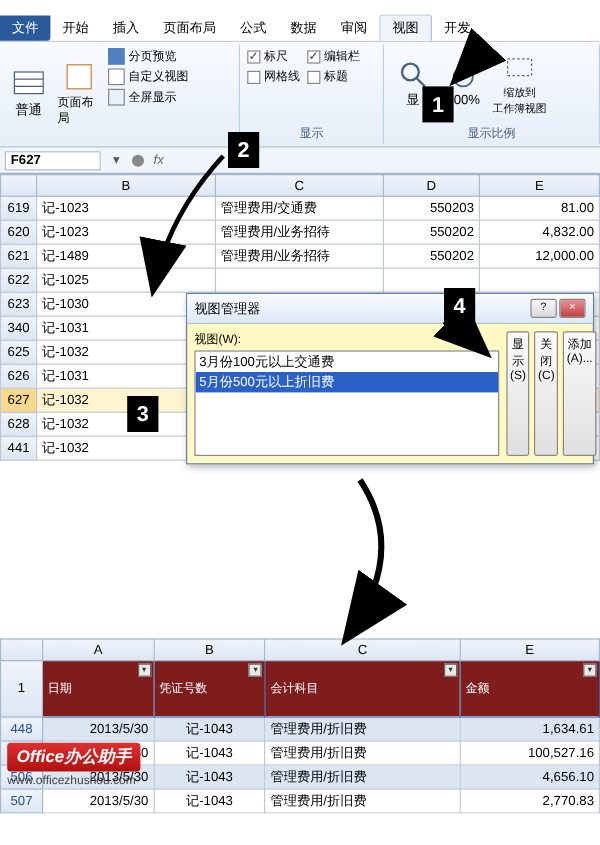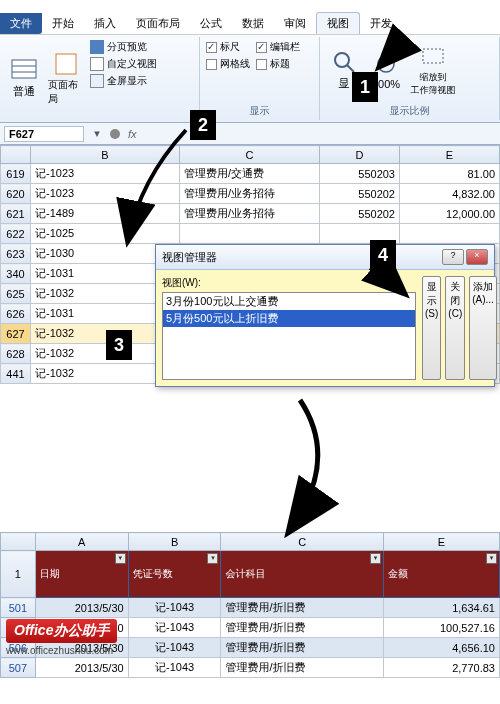--- a/index.html
+++ b/index.html
@@ -323,7 +323,7 @@
   </tbody>
       <tbody id="grid2-body">
         <tr>
-          <th class="rowh" style="color:#2050a0">501</th>
+          <th class="rowh" style="color:#2050a0">448</th>
           <td class="r1 num">2013/5/30</td>
           <td class="r1" style="text-align:center">记-1043</td>
           <td class="r1">管理费用/折旧费</td>

